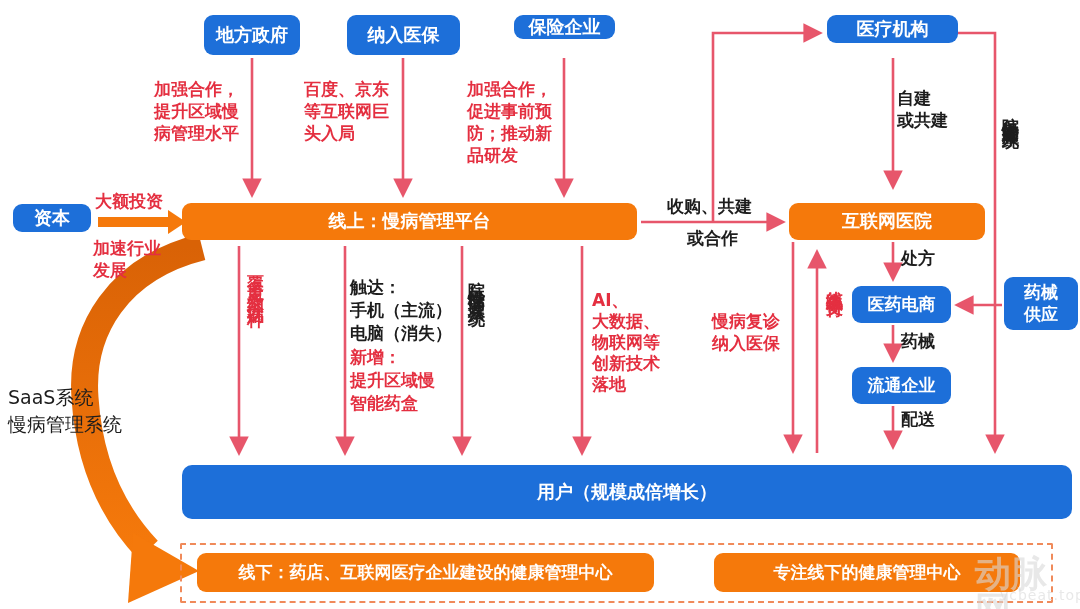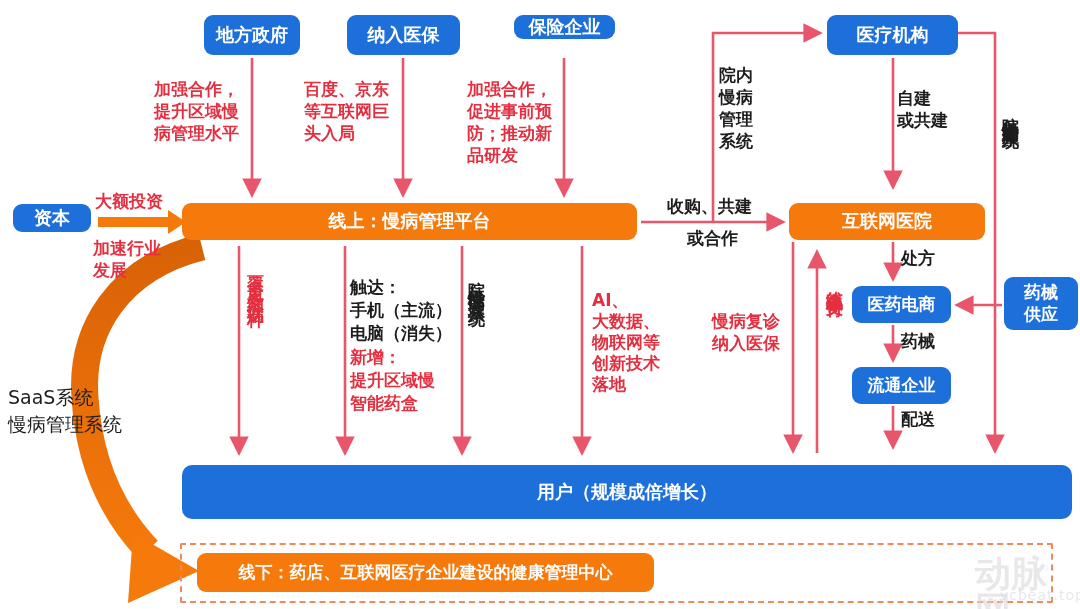--- a/index.html
+++ b/index.html
@@ -92,7 +92,7 @@
   <div class="node blue fs18" style="left:204px;top:15px;width:96px;height:40px;">地方政府</div>
   <div class="node blue fs18" style="left:347px;top:15px;width:113px;height:40px;">纳入医保</div>
   <div class="node blue fs18" style="left:514px;top:15px;width:101px;height:24px;">保险企业</div>
-  <div class="node blue fs18" style="left:827px;top:15px;width:131px;height:40px;">医疗机构</div>
+  <div class="node blue fs18" style="left:827px;top:15px;width:131px;height:28px;">医疗机构</div>
 
   <div class="node orange fs18" style="left:182px;top:203px;width:455px;height:37px;">线上：慢病管理平台</div>
   <div class="node orange fs18" style="left:789px;top:203px;width:196px;height:37px;">互联网医院</div>

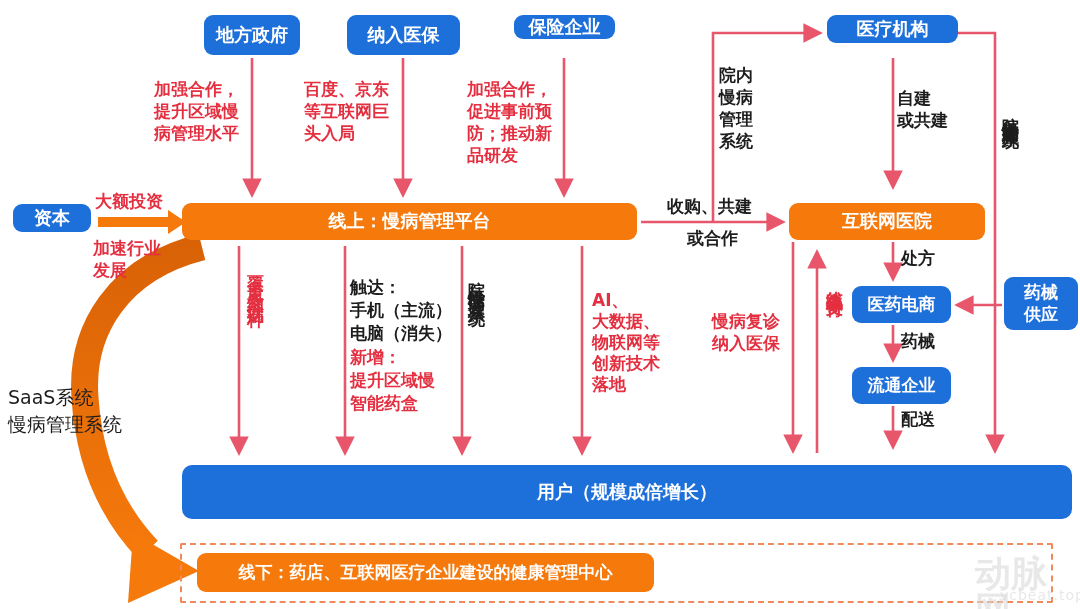--- a/index.html
+++ b/index.html
@@ -123,10 +123,6 @@
 防；推动新
 品研发</div>
 
-  <div class="ann blk" style="left:719px;top:64px;">院内
-慢病
-管理
-系统</div>
   <div class="ann blk" style="left:897px;top:87px;">自建
 或共建</div>
   <div class="ann blk vert" style="left:1000px;top:104px;letter-spacing:2px;">院外慢病管理系统</div>

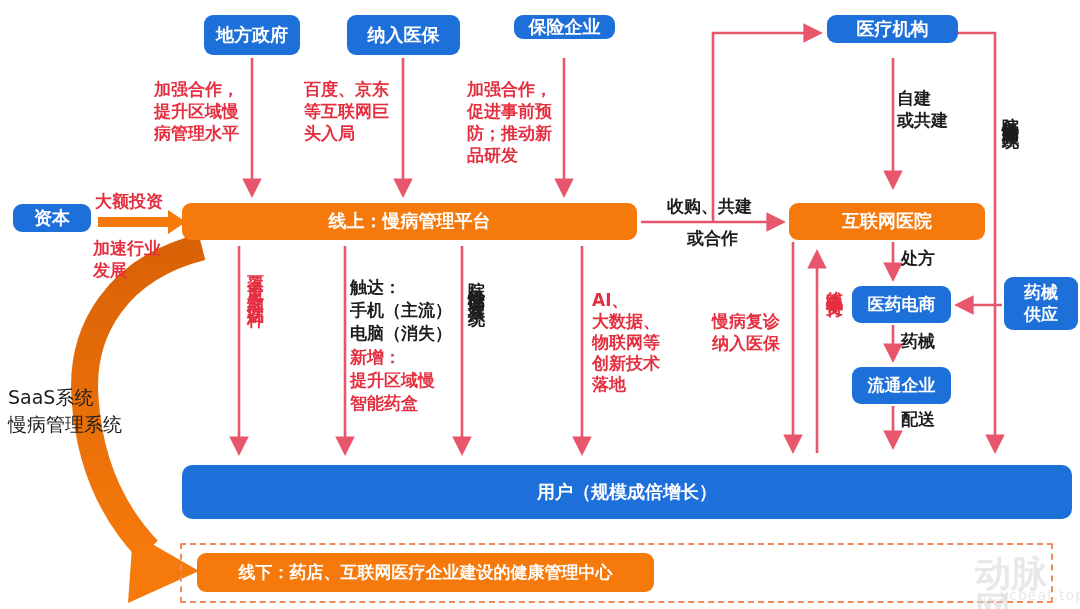--- a/index.html
+++ b/index.html
@@ -107,6 +107,7 @@
   <div class="dashed-zone" style="left:180px;top:543px;width:869px;height:56px;"></div>
 
   <div class="node orange fs17" style="left:197px;top:553px;width:457px;height:39px;">线下：药店、互联网医疗企业建设的健康管理中心</div>
+  <div class="node orange fs17" style="left:714px;top:553px;width:306px;height:39px;">专注线下的健康管理中心</div>
 
   <div class="ann red" style="left:95px;top:190px;">大额投资</div>
   <div class="ann red" style="left:93px;top:237px;">加速行业

